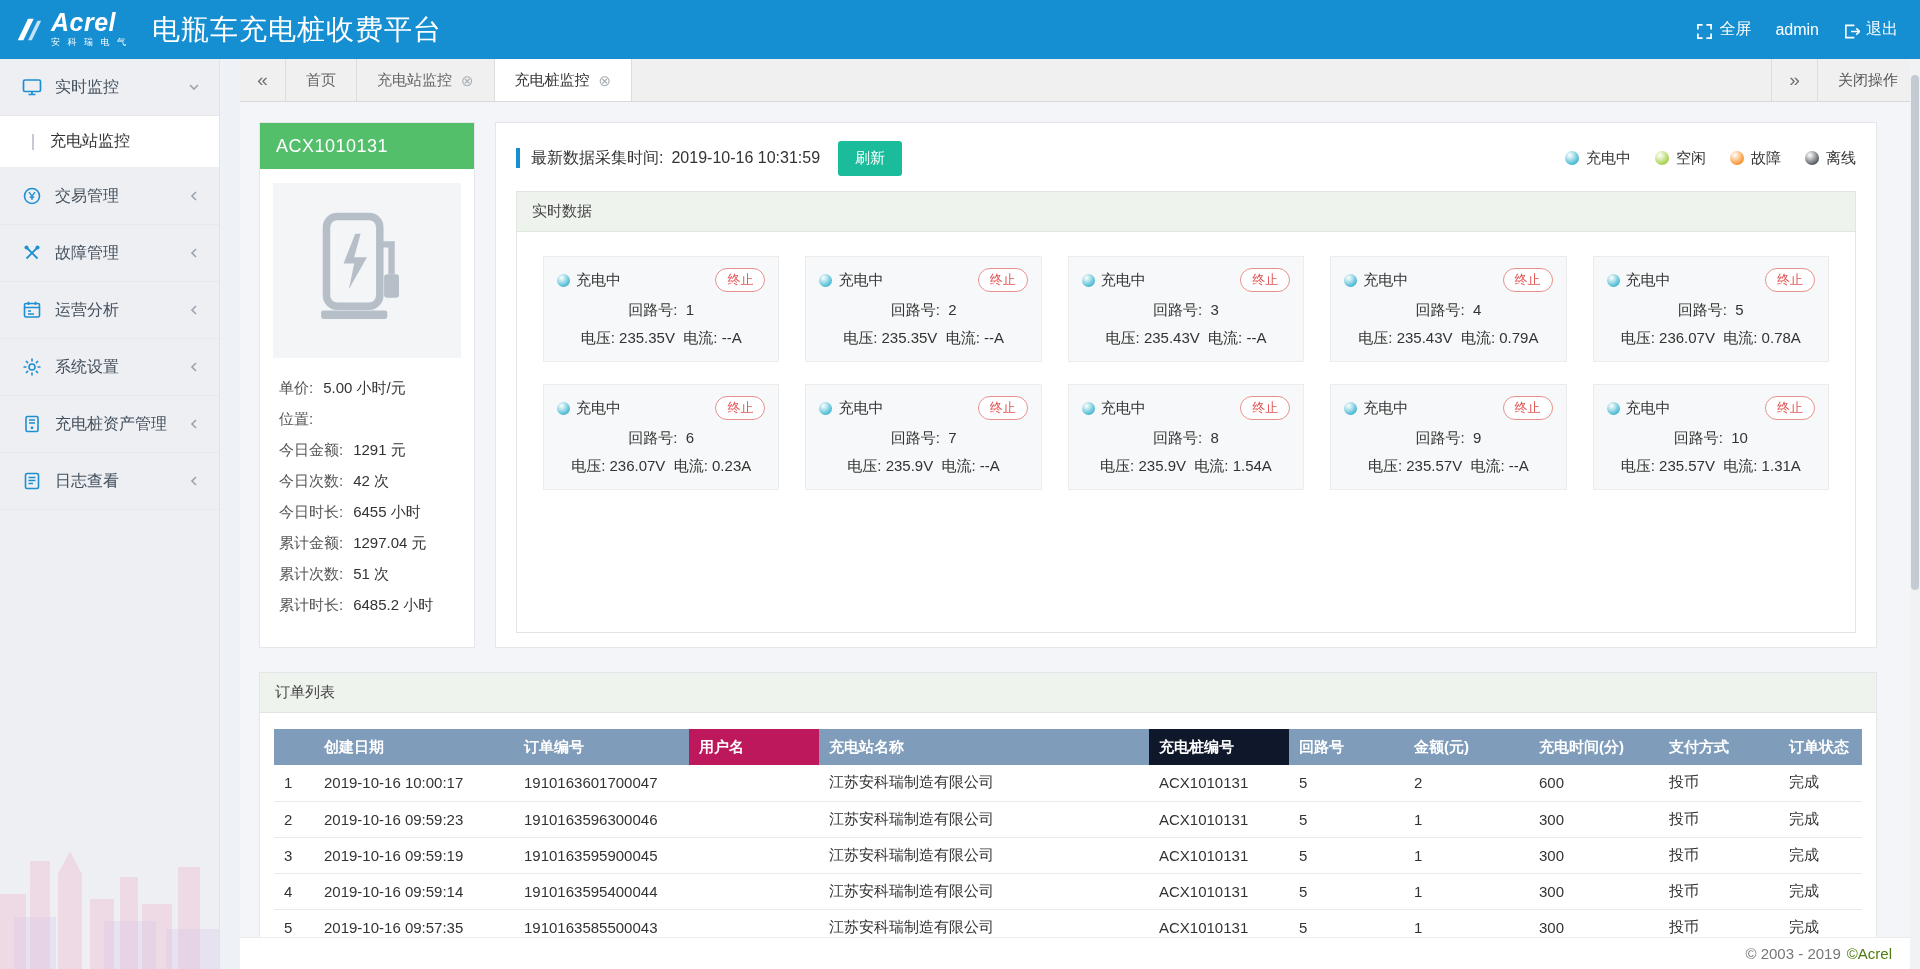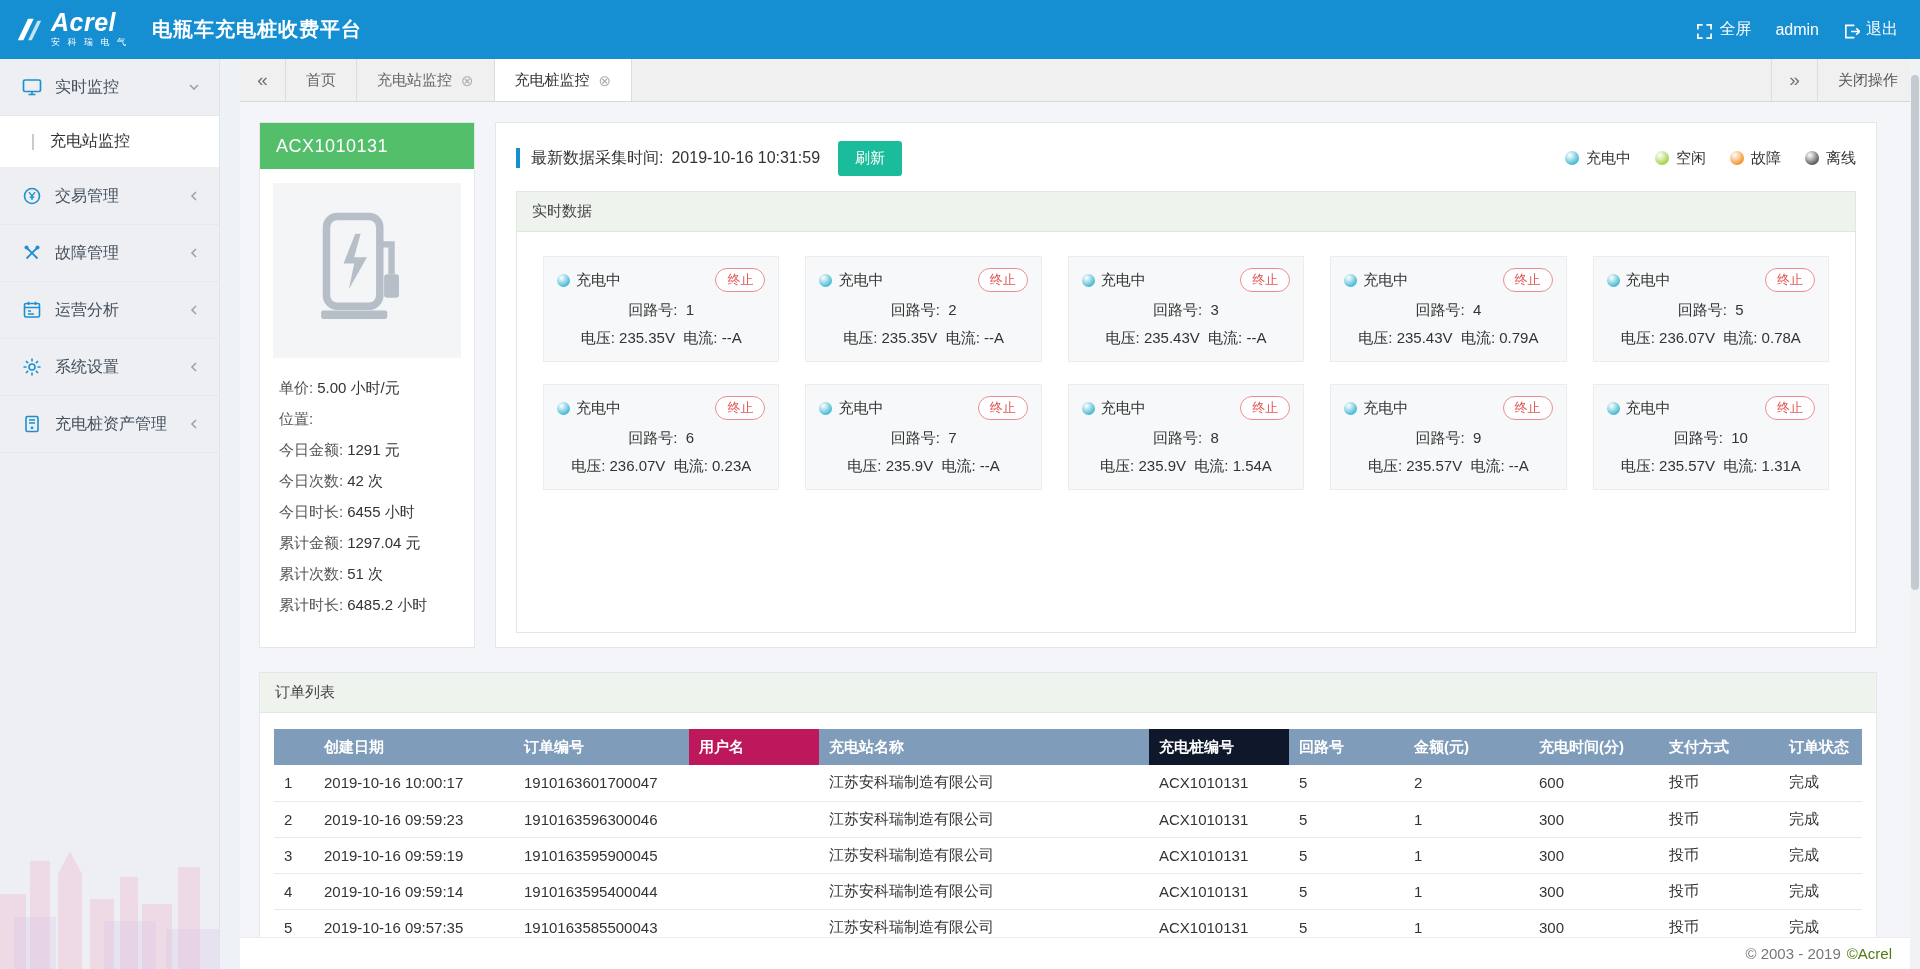--- a/index.html
+++ b/index.html
@@ -13,7 +13,7 @@
   .logo-mark { width:30px; height:30px; }
   .logo-text { font-size:25px; font-weight:bold; font-style:italic; line-height:25px; letter-spacing:.5px; }
   .logo-sub { font-size:9px; letter-spacing:2.5px; margin-top:1px; white-space:nowrap; }
-  .app-title { font-size:20px; font-weight:bold; margin-left:16px; letter-spacing:1px; }
+  .app-title { font-size:28px; font-weight:normal; margin-left:16px; letter-spacing:1px; }
   .topbar-right { margin-left:auto; display:flex; align-items:center; gap:24px; font-size:16px; }
   .tb-btn { display:flex; align-items:flex-end; gap:6px; cursor:pointer; }
 

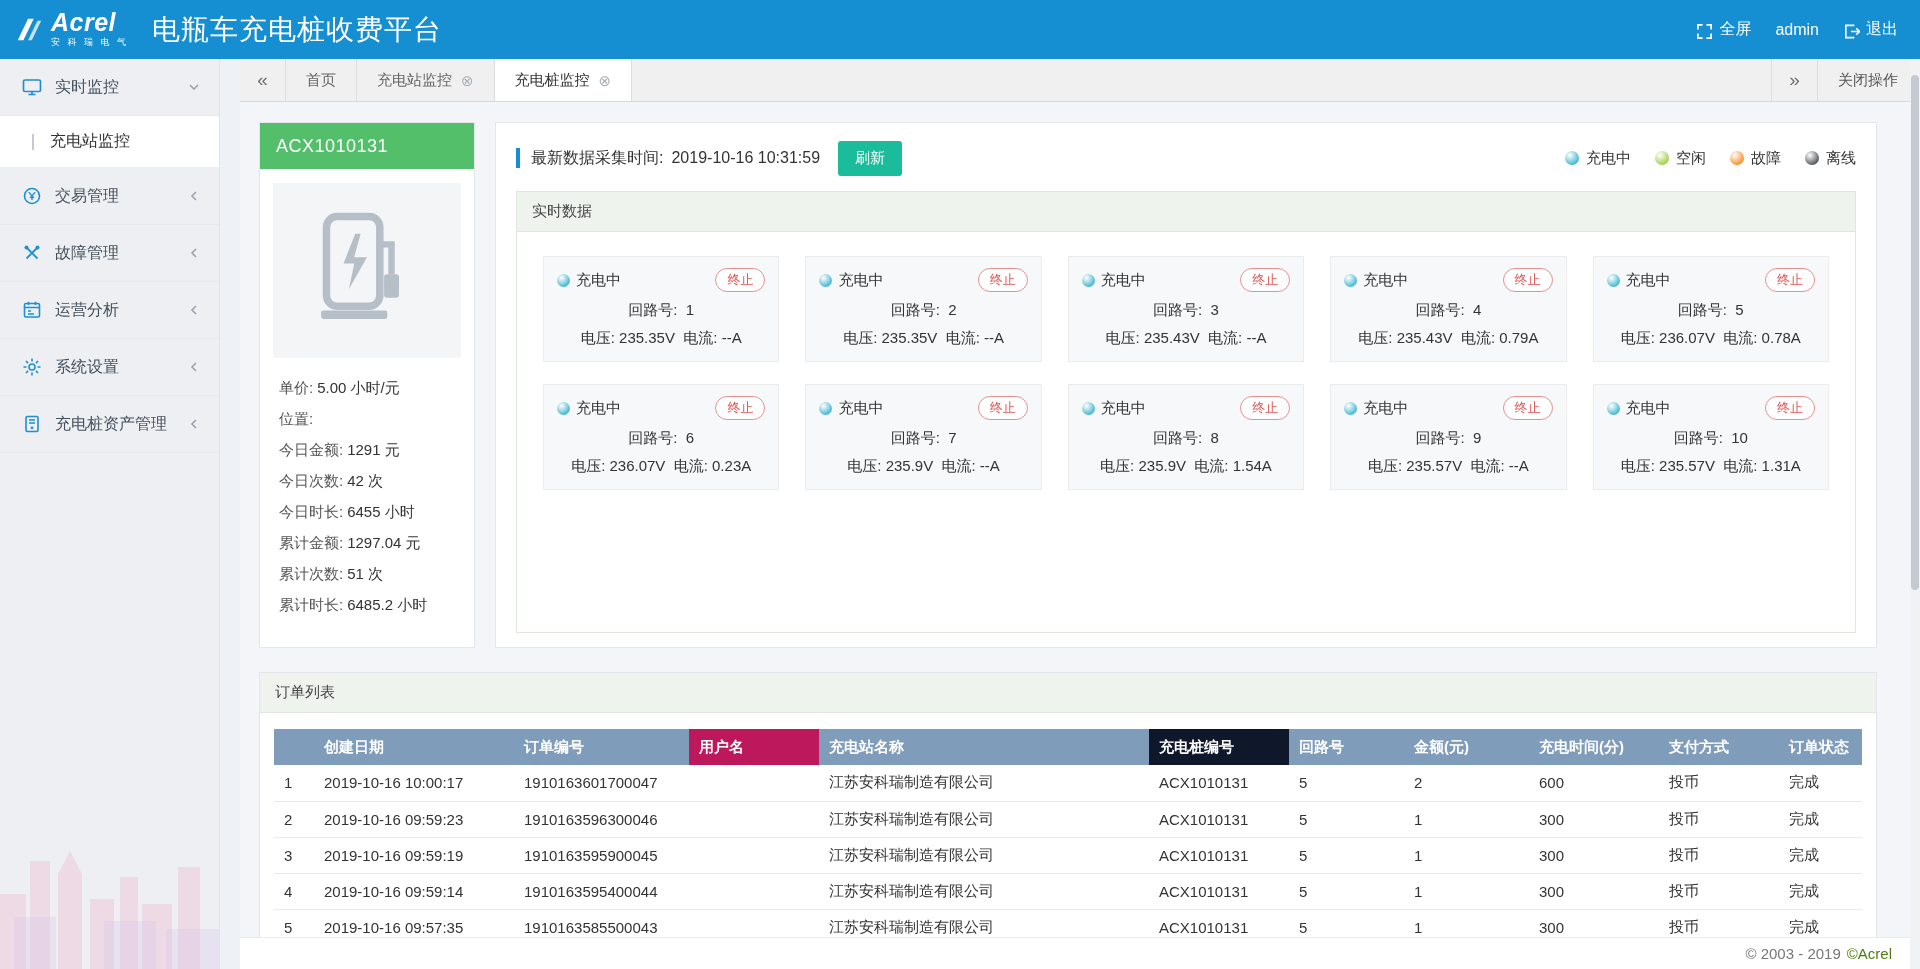--- a/index.html
+++ b/index.html
@@ -53,7 +53,7 @@
   .device-icon-box { background:#f3f5f7; height:175px; display:flex; align-items:center; justify-content:center; margin-bottom:14px; }
   .pile-icon { width:96px; height:118px; color:#b6bfc8; }
   .stat-line { font-size:15px; line-height:31px; color:#555; padding-left:6px; white-space:nowrap; }
-  .stat-value { color:#333; margin-left:4px; }
+  .stat-value { color:#333; margin-left:10px; }
 
   .monitor-panel { flex:1; background:#fff; border:1px solid #e4e6e9; padding:14px 20px; min-height:522px; min-width:0; }
   .monitor-top { display:flex; align-items:center; height:42px; }

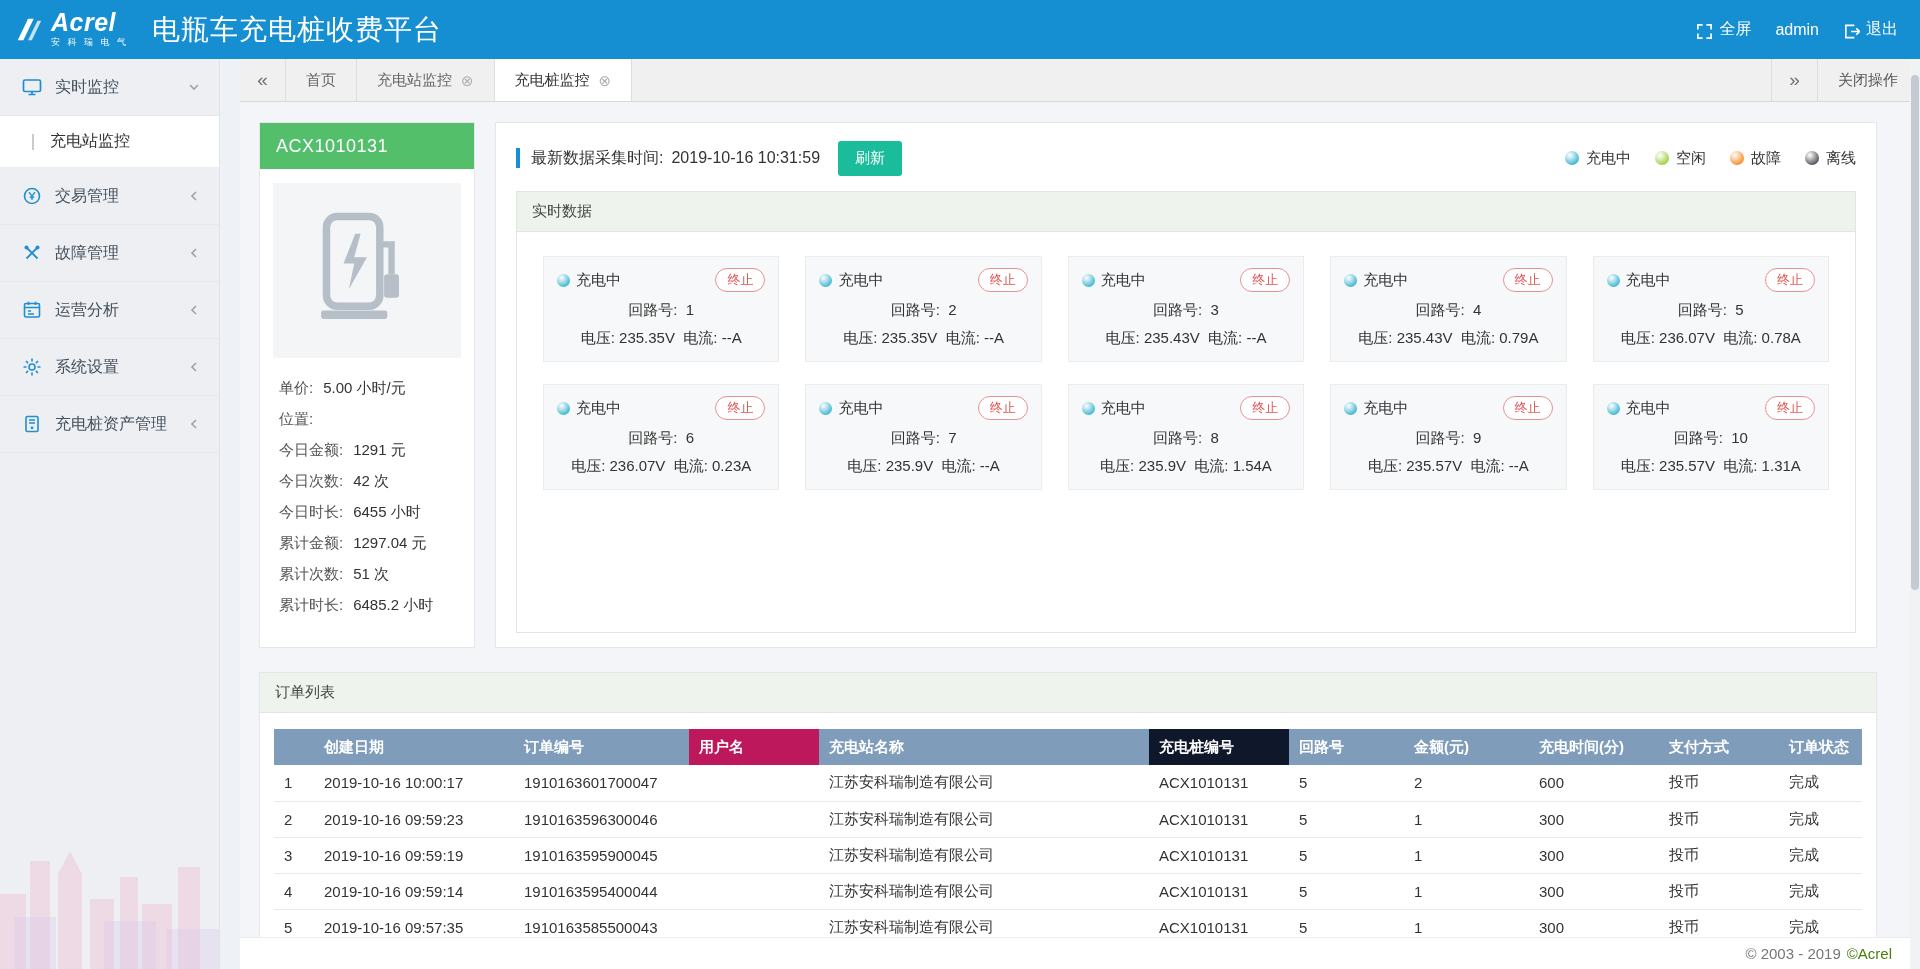--- a/index.html
+++ b/index.html
@@ -226,6 +226,20 @@
               </svg>
             </span>
             <span class="side-label">充电桩资产管理</span>
+            <span class="side-chevron">
+              <svg viewBox="0 0 14 14">
+                <path d="M9 3L5 7l4 4" fill="none" stroke="currentColor" stroke-width="1.6"></path>
+              </svg>
+            </span>
+          </div>
+          <div class="side-item">
+            <span class="side-icon">
+              <svg viewBox="0 0 20 20">
+                <rect x="3.5" y="2.5" width="13" height="15" rx="1.5" fill="none" stroke="currentColor" stroke-width="1.6"></rect>
+                <path d="M6.5 6.5h7M6.5 9.5h7M6.5 12.5h4.5" stroke="currentColor" stroke-width="1.4"></path>
+              </svg>
+            </span>
+            <span class="side-label">日志查看</span>
             <span class="side-chevron">
               <svg viewBox="0 0 14 14">
                 <path d="M9 3L5 7l4 4" fill="none" stroke="currentColor" stroke-width="1.6"></path>

